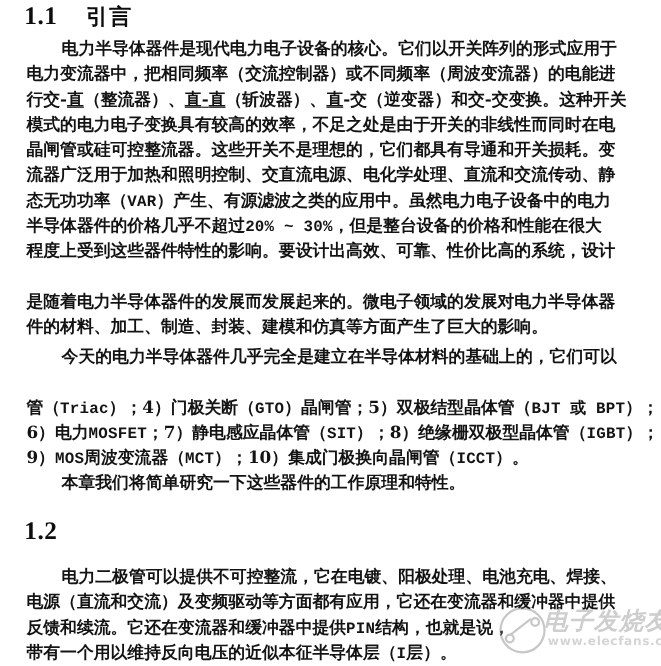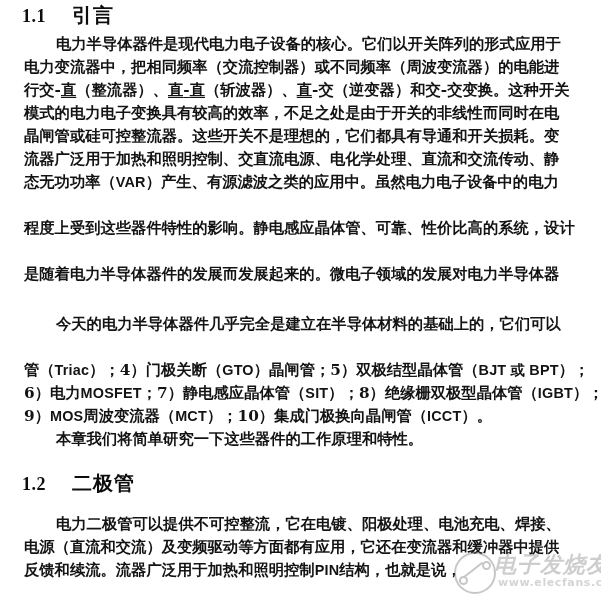--- a/index.html
+++ b/index.html
@@ -34,7 +34,7 @@
   .heading .num {
     font-family: "Liberation Serif", "DejaVu Serif", serif;
     font-weight: 700;
-    font-size: 18px;
+    font-size: 23px;
     margin-right: 26px;
     letter-spacing: 0.5px;
   }

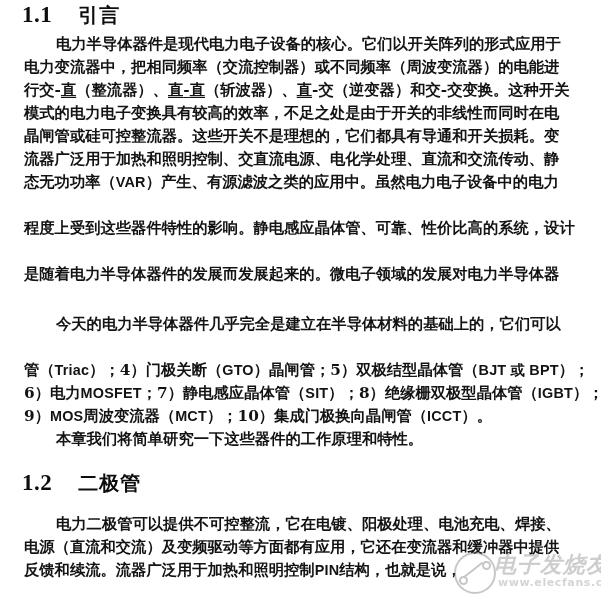--- a/index.html
+++ b/index.html
@@ -68,7 +68,7 @@
   .seg { display: inline-block; }
   .ul { text-decoration: underline; text-underline-offset: 2px; }
   .lat {
-    font-family: Liberation Sans, sans-serif;
+    font-family: Liberation Mono, monospace;
     font-weight: 700;
     font-size: 14.4px;
     letter-spacing: 0.2px;

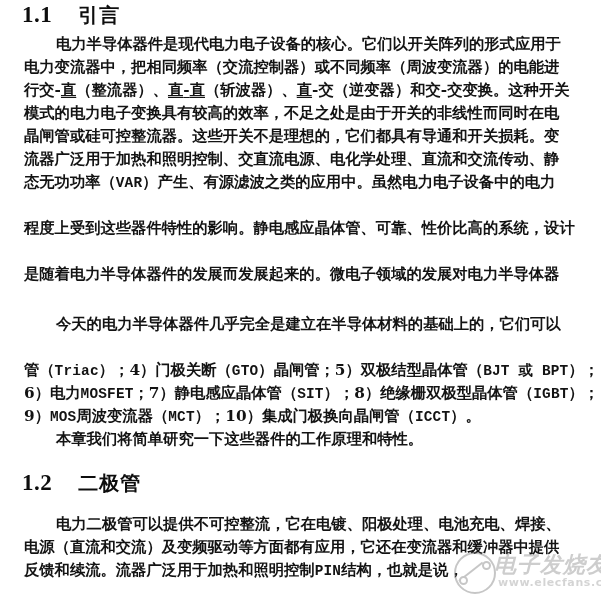--- a/index.html
+++ b/index.html
@@ -183,6 +183,9 @@
     <span class="seg">态无功功率（</span><span class="seg lat">VAR</span><span class="seg">）产生、有源滤波之类的应用中。虽然电力电子设备中的电力</span>
   </div>
 
+  <div class="line" style="top:194px">
+    <span class="seg">半导体器件的价格几乎不超过 </span><span class="seg lat">20% ~ 30%</span><span class="seg">，但是整台设备的价格和性能在很大</span>
+  </div>
 
   <div class="line" style="top:217px">
     <span class="seg">程度上受到这些器件特性的影响。静电感应晶体管、可靠、性价比高的系统，设计</span>

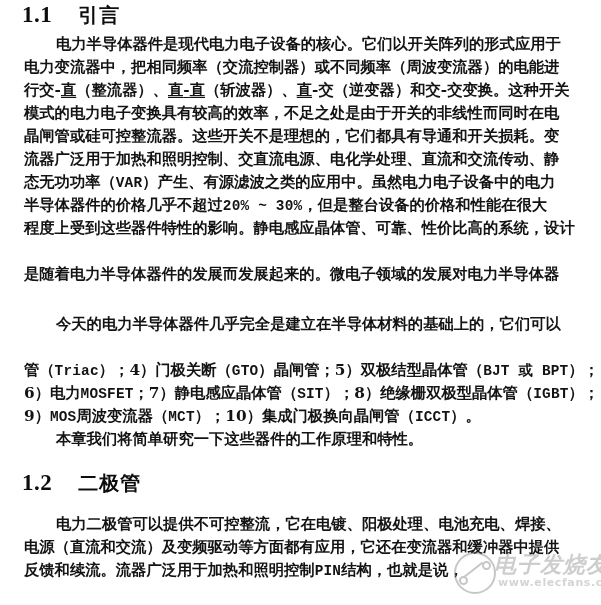--- a/index.html
+++ b/index.html
@@ -188,7 +188,7 @@
   </div>
 
   <div class="line" style="top:217px">
-    <span class="seg">程度上受到这些器件特性的影响。静电感应晶体管、可靠、性价比高的系统，设计</span>
+    <span class="seg">程度上受到这些器件特性的影响。要设计出高效、可靠、性价比高的系统，设计</span>
   </div>
 
 

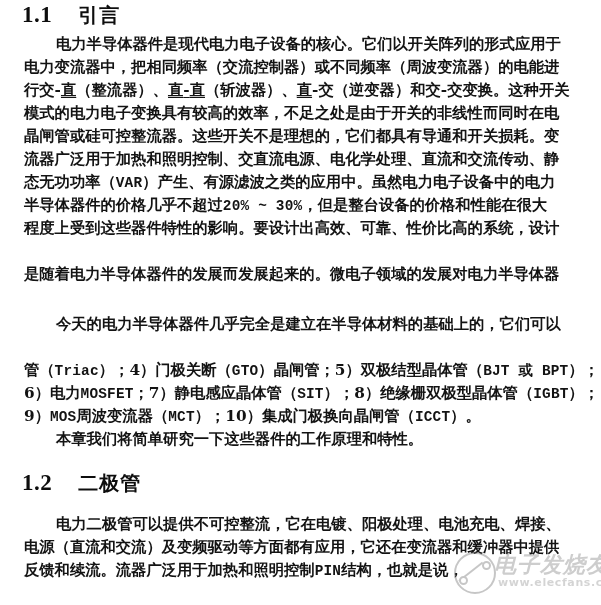--- a/index.html
+++ b/index.html
@@ -196,6 +196,9 @@
     <span class="seg">是随着电力半导体器件的发展而发展起来的。微电子领域的发展对电力半导体器</span>
   </div>
 
+  <div class="line" style="top:286px">
+    <span class="seg">件的材料、加工、制造、封装、建模和仿真等方面产生了巨大的影响。</span>
+  </div>
 
   <div class="line" style="top:313px">
     <span class="seg"><span class="ind"></span><span>今天的电力半导体器件几乎完全是建立在半导体材料的基础上的，它们可以</span></span>

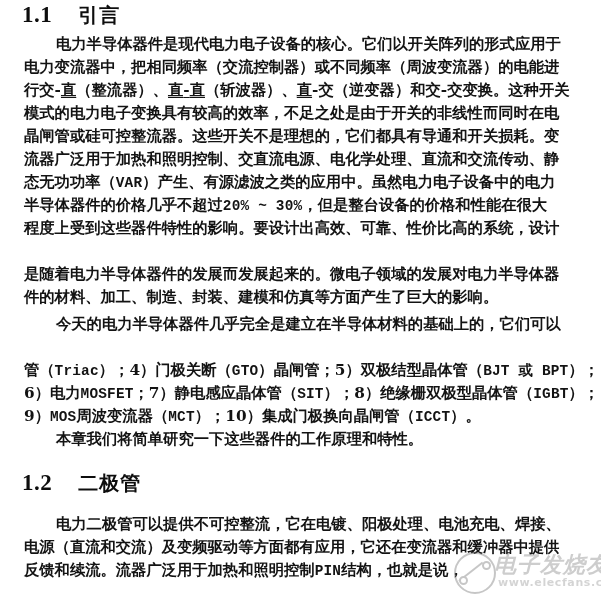--- a/index.html
+++ b/index.html
@@ -223,7 +223,6 @@
 
   <div class="heading" id="h12">
     <span class="num">1.2</span>
-    <span class="htext">二极管</span>
   </div>
 
   <div class="line" style="top:513px">

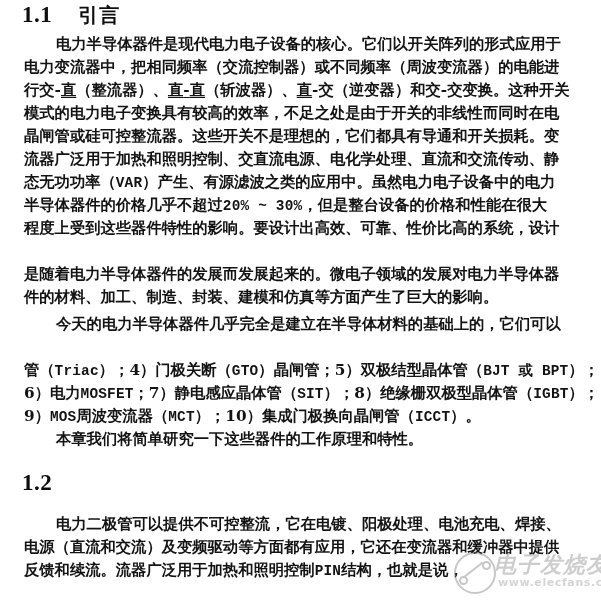--- a/index.html
+++ b/index.html
@@ -234,7 +234,7 @@
   </div>
 
   <div class="line" style="top:559px">
-    <span class="seg">反馈和续流。流器广泛用于加热和照明控制 </span><span class="seg lat">PIN</span><span class="seg"> 结构，也就是说，</span>
+    <span class="seg">反馈和续流。它还在变流器和缓冲器中提供 </span><span class="seg lat">PIN</span><span class="seg"> 结构，也就是说，</span>
   </div>
 
 

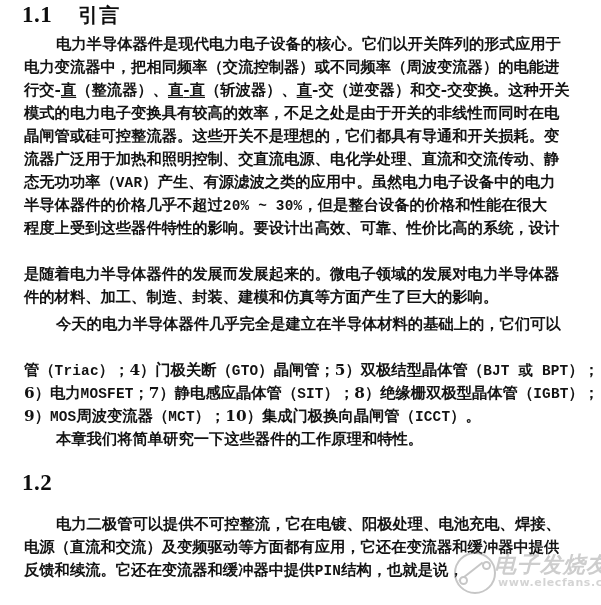--- a/index.html
+++ b/index.html
@@ -237,6 +237,9 @@
     <span class="seg">反馈和续流。它还在变流器和缓冲器中提供 </span><span class="seg lat">PIN</span><span class="seg"> 结构，也就是说，</span>
   </div>
 
+  <div class="line" style="top:582px">
+    <span class="seg">带有一个用以维持反向电压的近似本征半导体层（</span><span class="seg lat">I</span><span class="seg"> 层）。</span>
+  </div>
 
   <div id="watermark">
     <div id="wm-circle">

